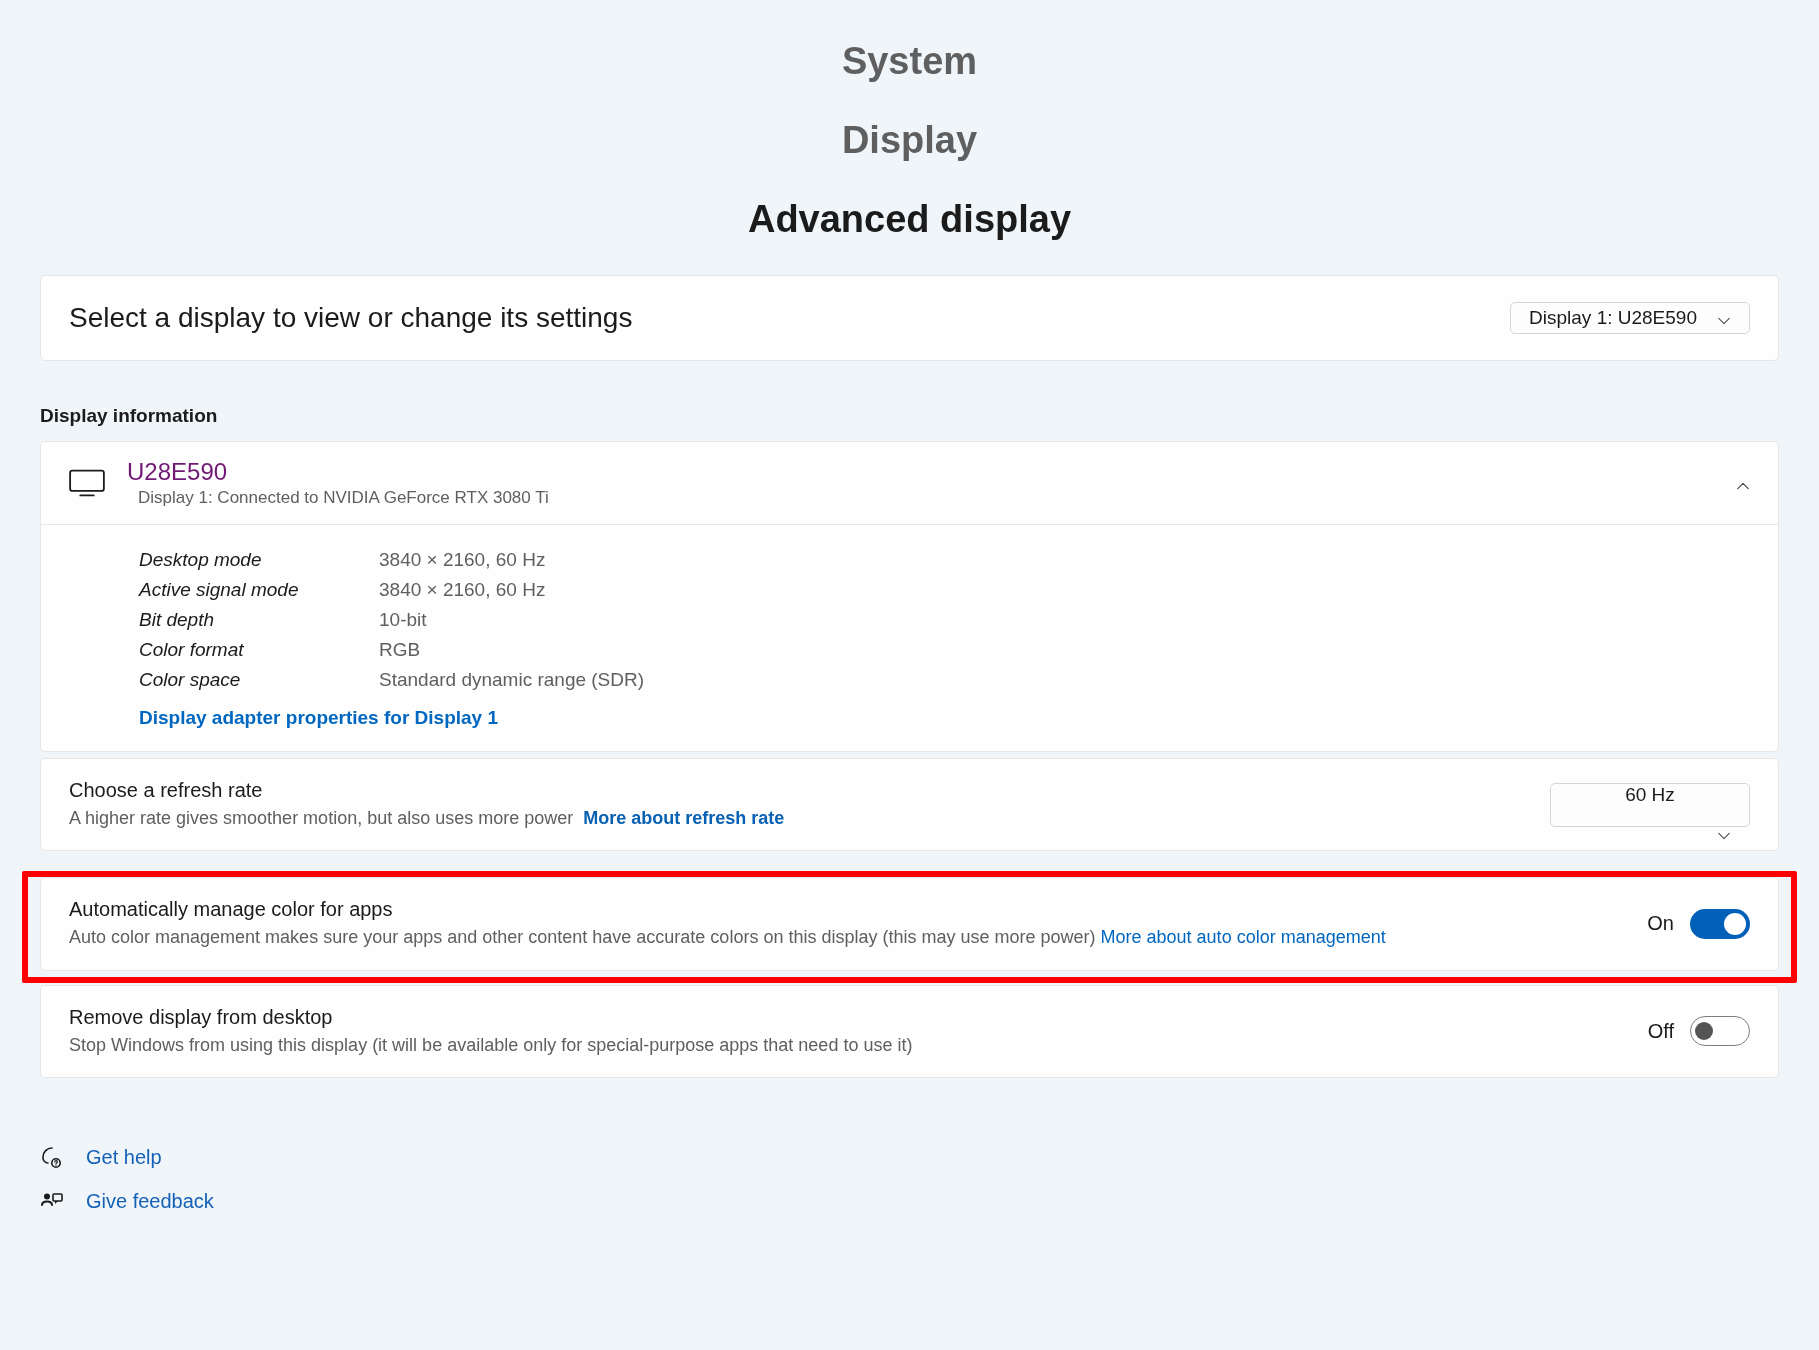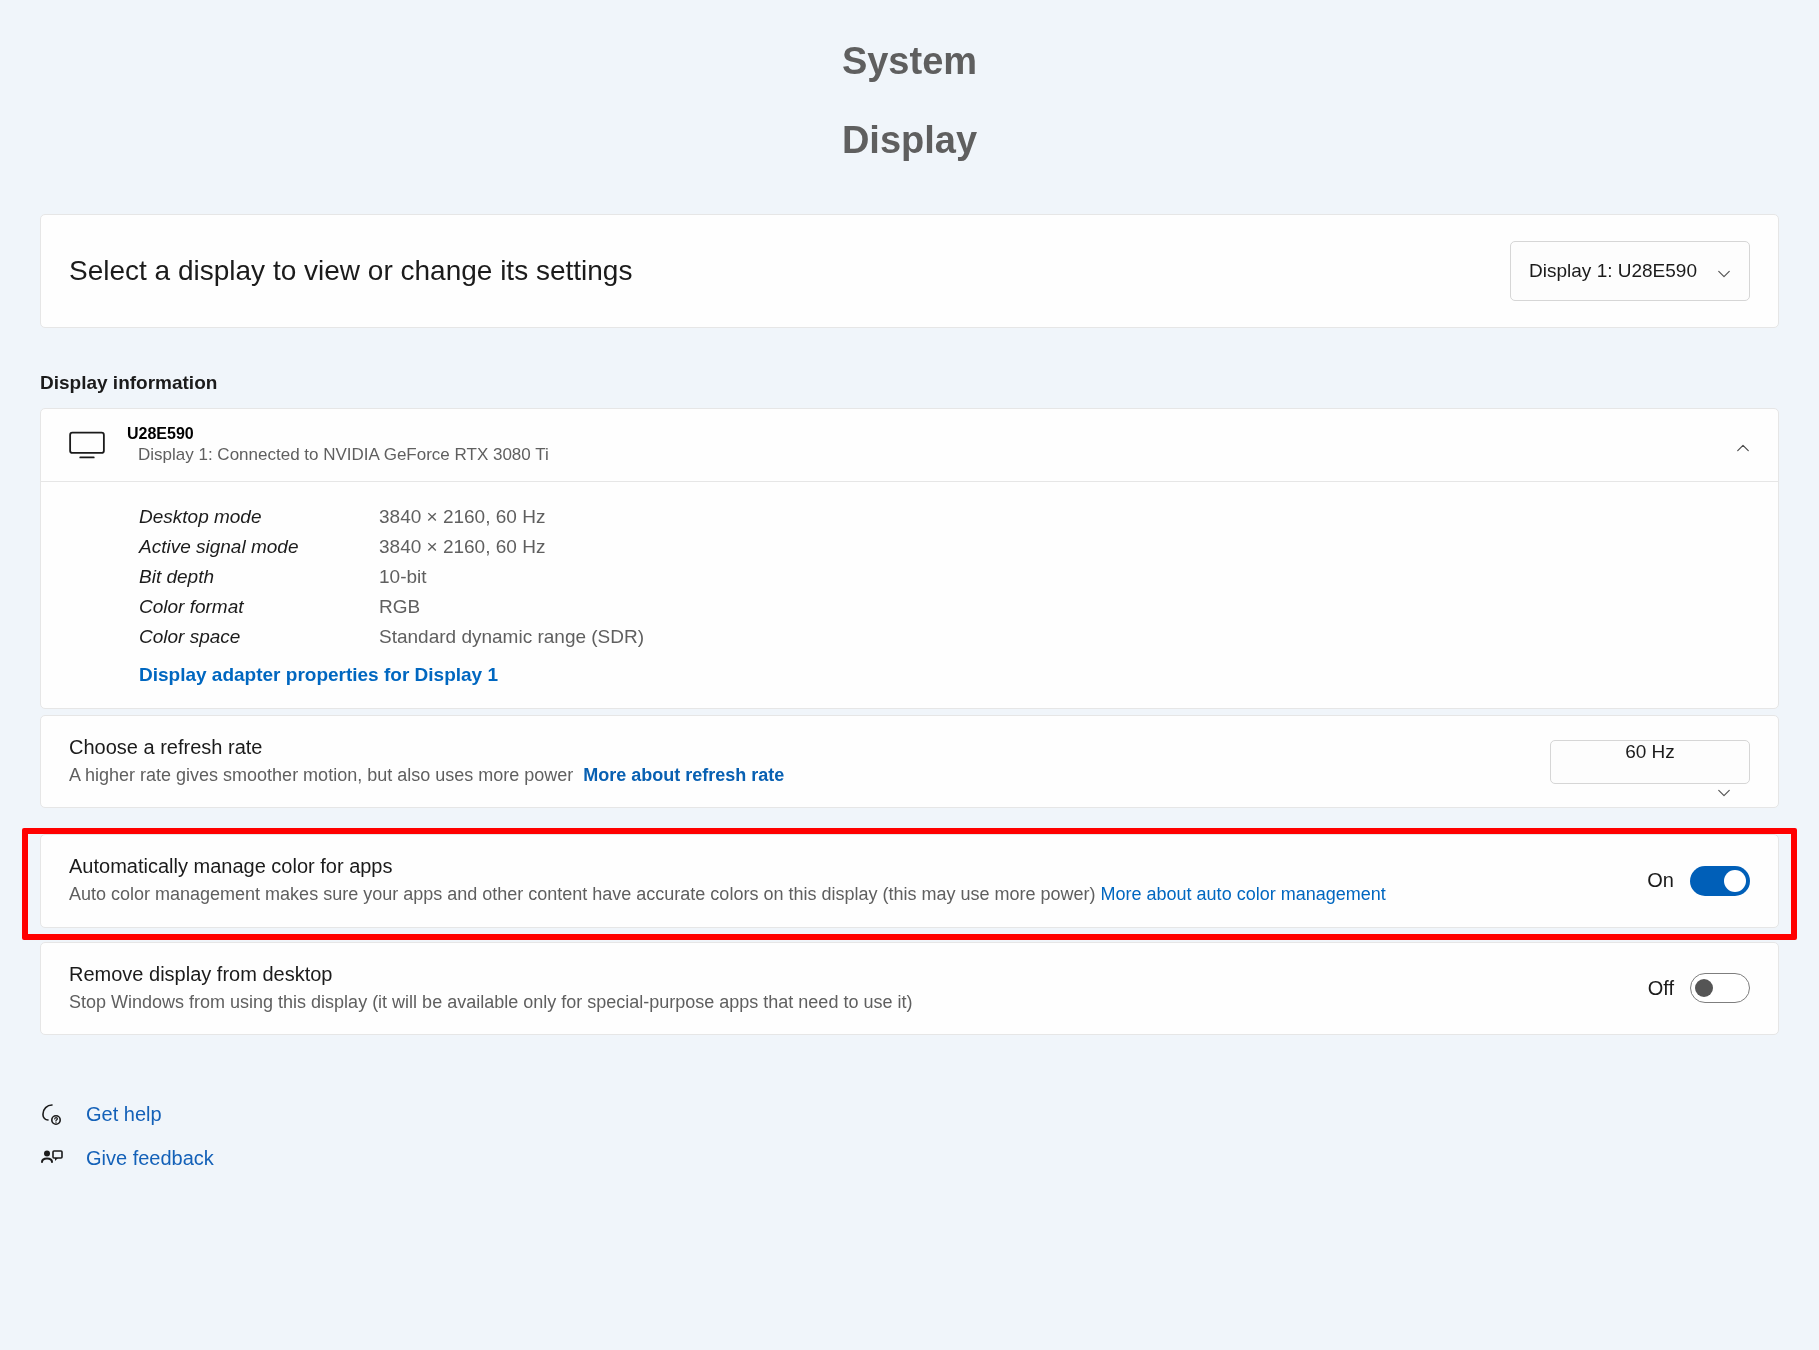--- a/index.html
+++ b/index.html
@@ -131,6 +131,7 @@
         <path d="M5 2l6 6-6 6" stroke="currentColor" stroke-width="1.6" stroke-linecap="round" stroke-linejoin="round"></path>
       </svg>
   </span>
+  <span class="bc-current">Advanced display</span>
 </div>
 
 <div class="card card-pad card-row" style="padding-top:26px;padding-bottom:26px;">

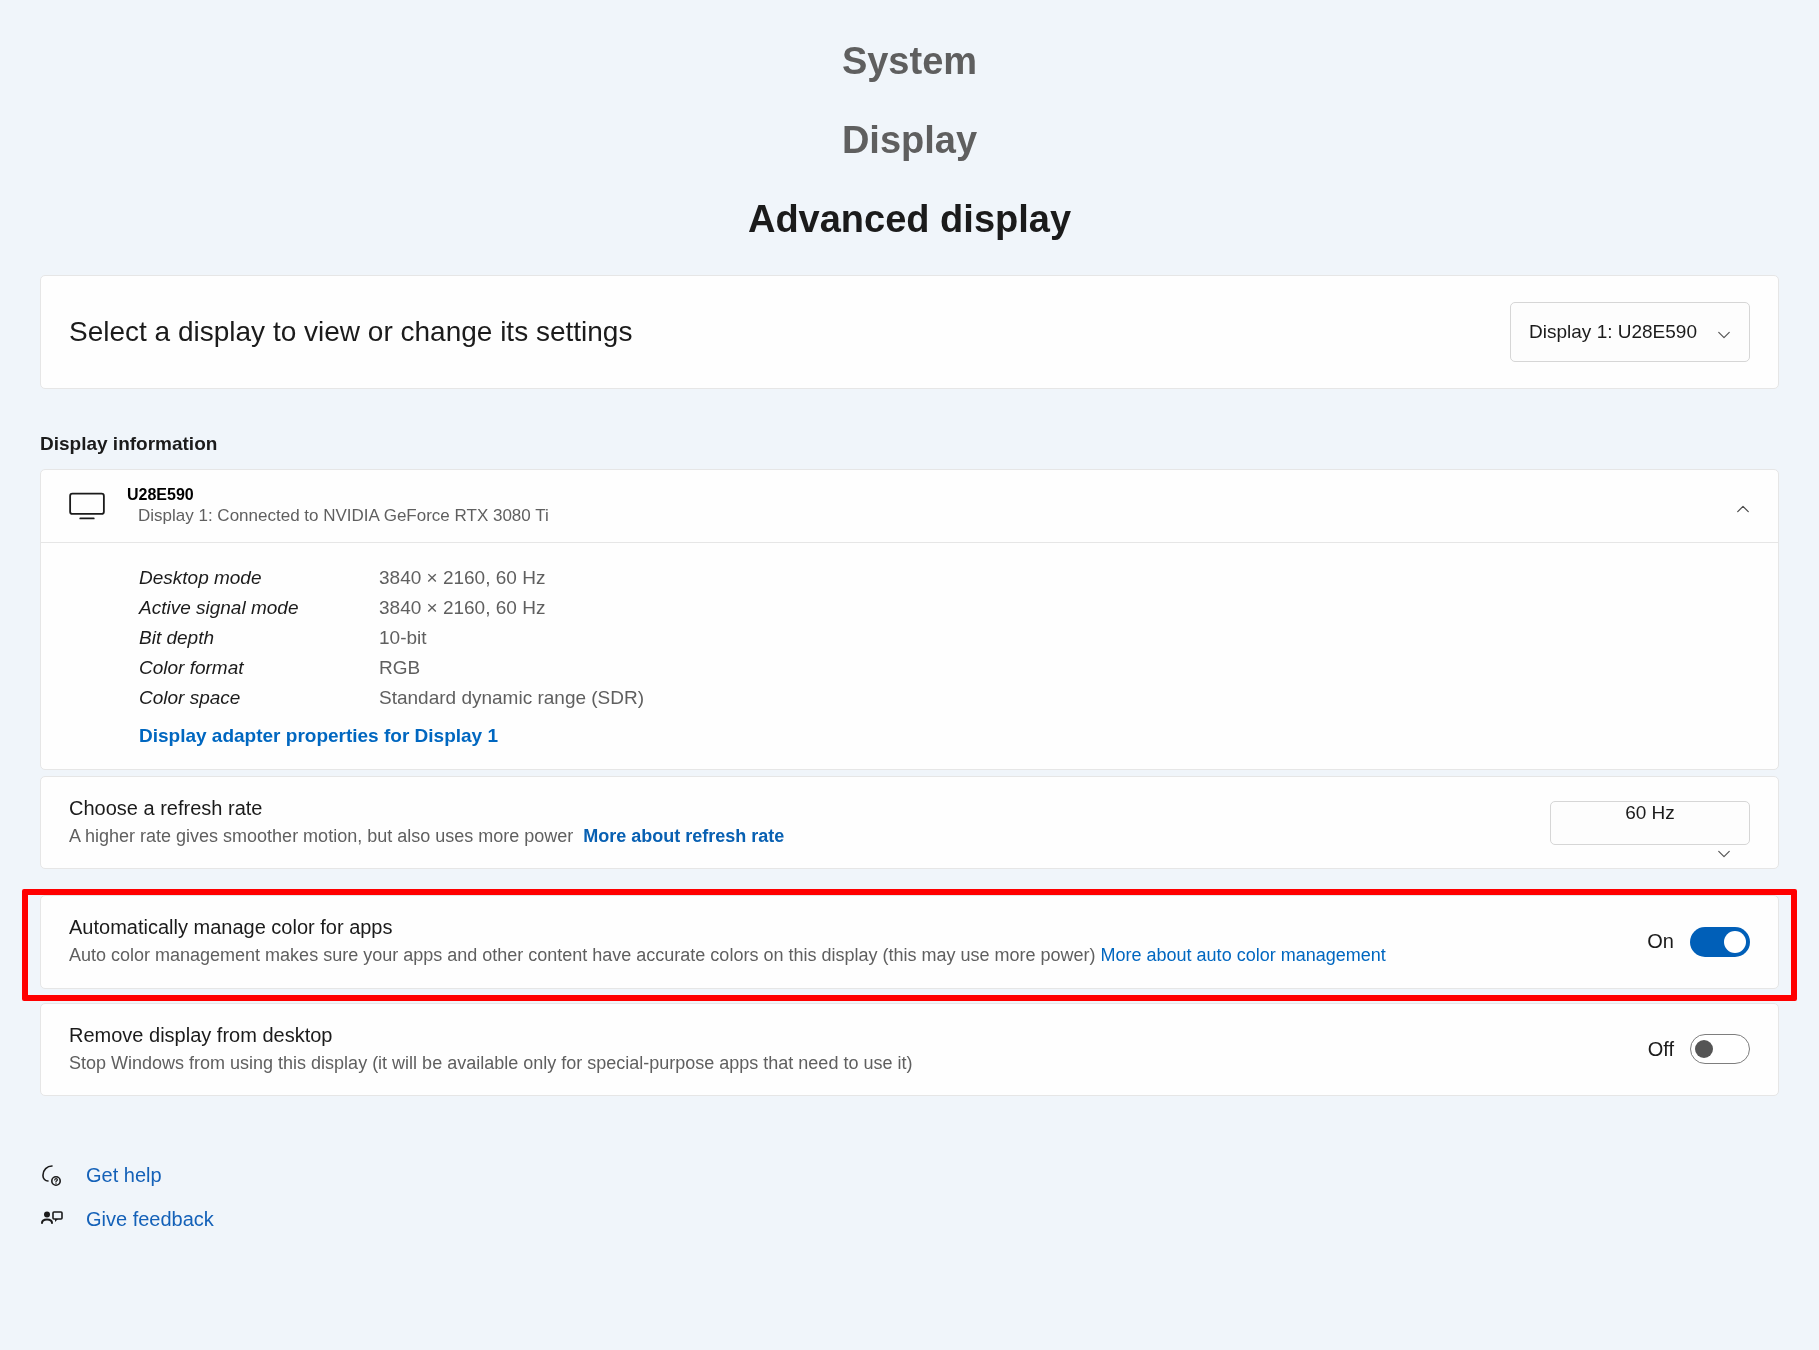--- a/index.html
+++ b/index.html
@@ -48,7 +48,7 @@
 
   .select {
     display: flex; align-items: center; gap: 20px;
-    height: 60px;
+    height: 32px;
     padding: 0 18px;
     border: 1px solid #d6d6d6;
     border-radius: 5px;

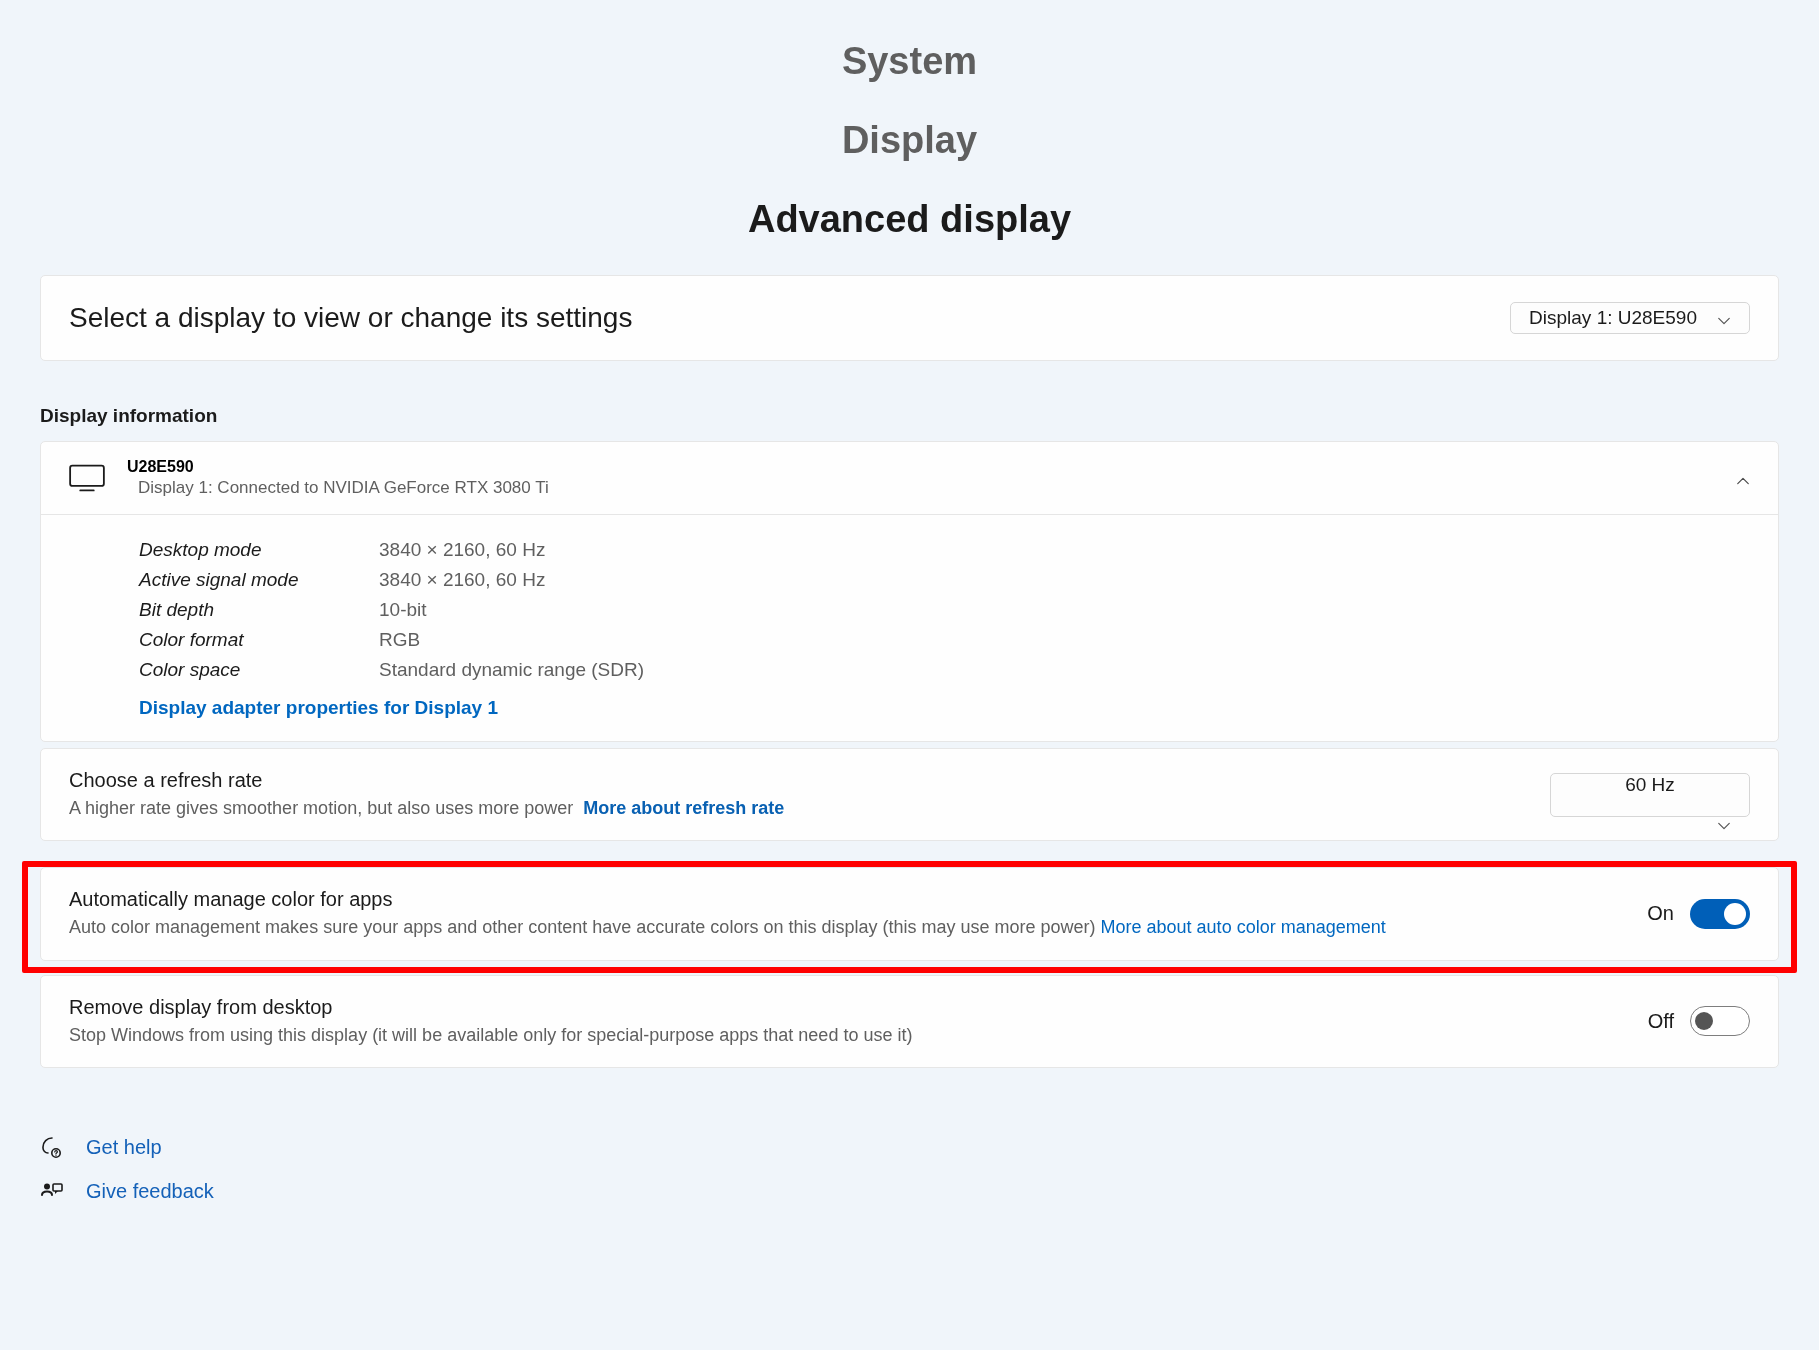--- a/index.html
+++ b/index.html
@@ -70,7 +70,7 @@
   }
   .monitor-icon { width:36px; height:28px; flex:none; color:#1b1b1b; }
   .monitor-icon svg { width:100%; height:100%; }
-  .exp-title { font-size: 16px; font-weight: 700; color:#000000; }
+  .exp-title { font-size: 24px; font-weight: 400; color:#701a75; }
   .exp-sub { font-size: 17px; color:#5f5f5f; margin-top:2px;margin-left:11px; }
   .exp-chevron { margin-left:auto; color:#4a4a4a; }
 

